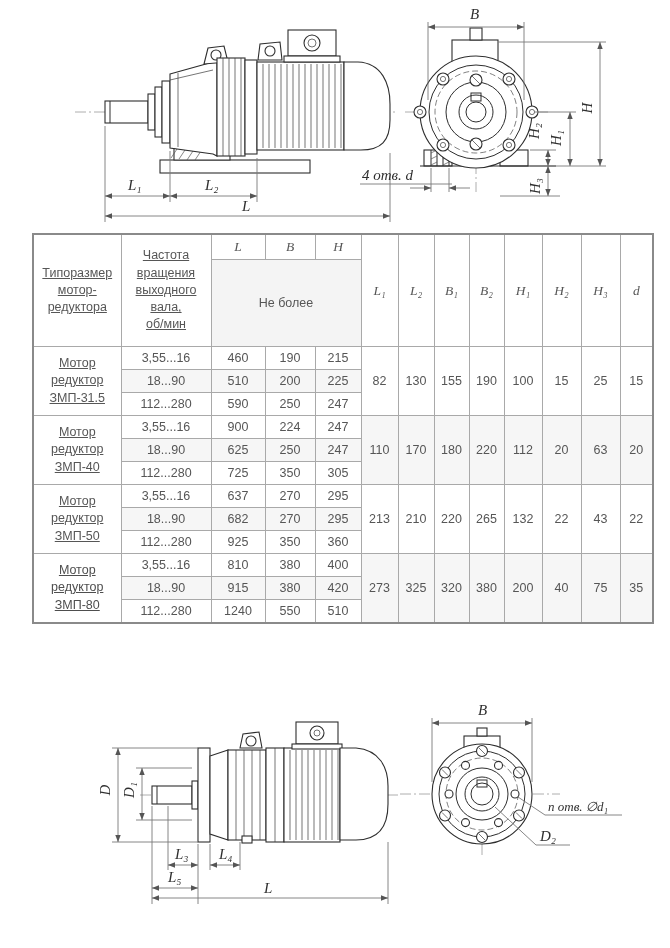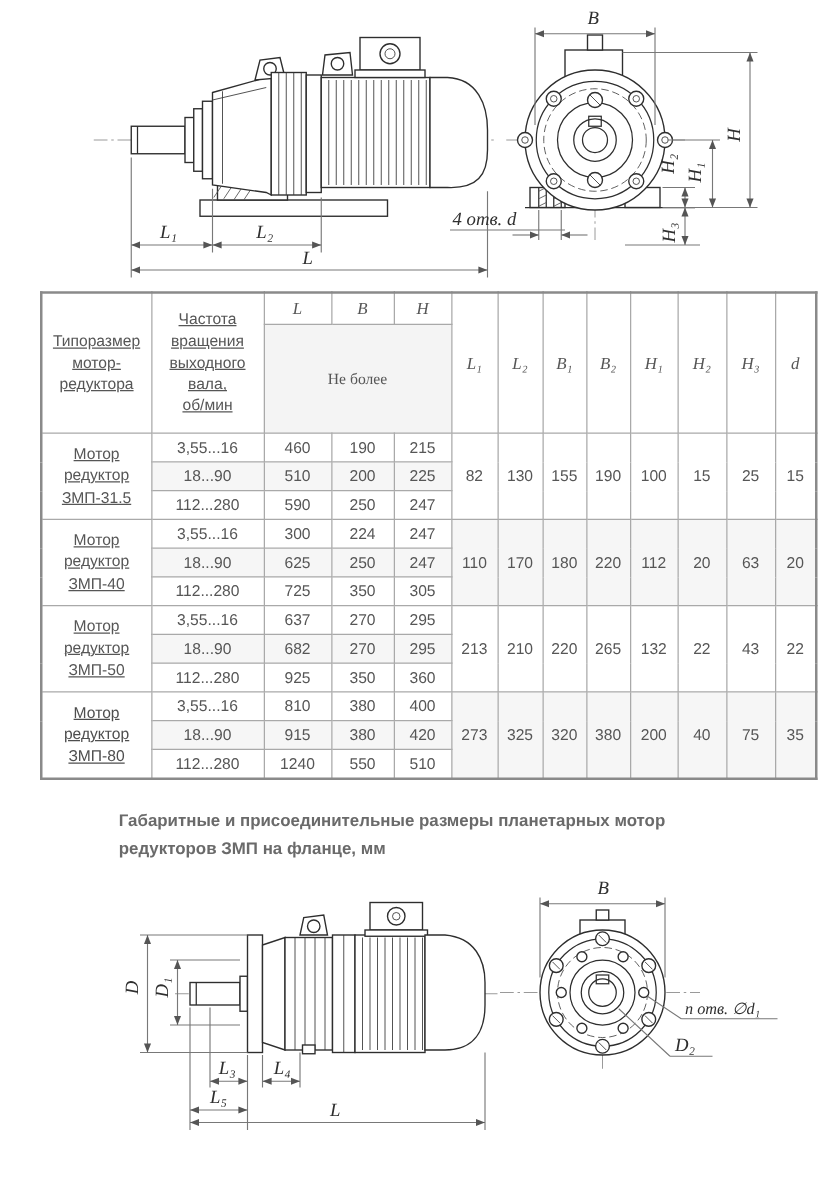--- a/index.html
+++ b/index.html
@@ -32,7 +32,7 @@
   tr.h2 th{height:84px;}
   .pre{white-space:pre-line;line-height:1.38;text-decoration:underline;}
   .ital{font-style:italic;font-family:"Liberation Serif",serif;font-size:13.5px;}
-  .nb{background:#f4f4f4 !important;font-family:Liberation Serif, serif;}
+  .nb{background:#f4f4f4 !important;}
   .sh{background:#f6f6f6 !important;}
   .mg{background:#f6f6f6 !important;}
   .boldname{font-weight:bold;color:#4e4e4e;}

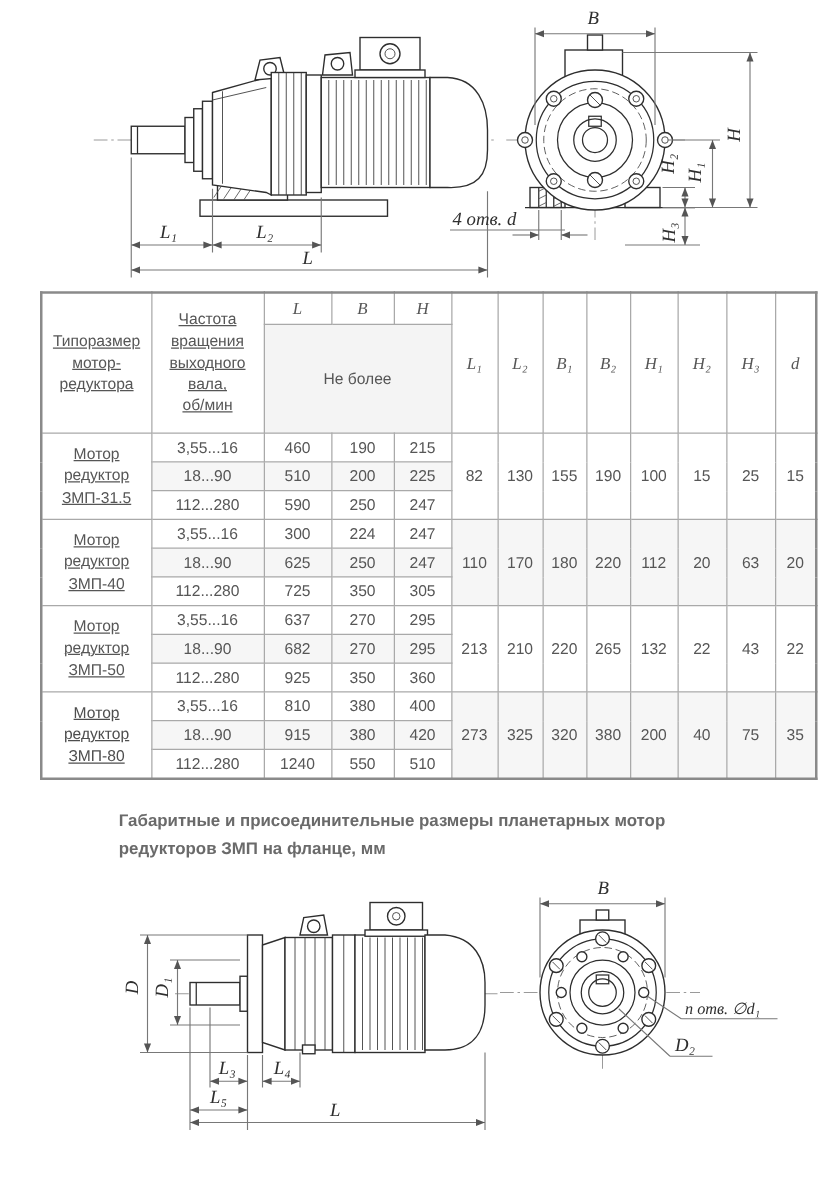--- a/index.html
+++ b/index.html
@@ -243,7 +243,7 @@
 редуктор
 ЗМП-40</td>
         <td>3,55...16</td>
-        <td>300</td>
+        <td>900</td>
         <td>224</td>
         <td>247</td>
         <td rowspan="3" class="mg">110</td>

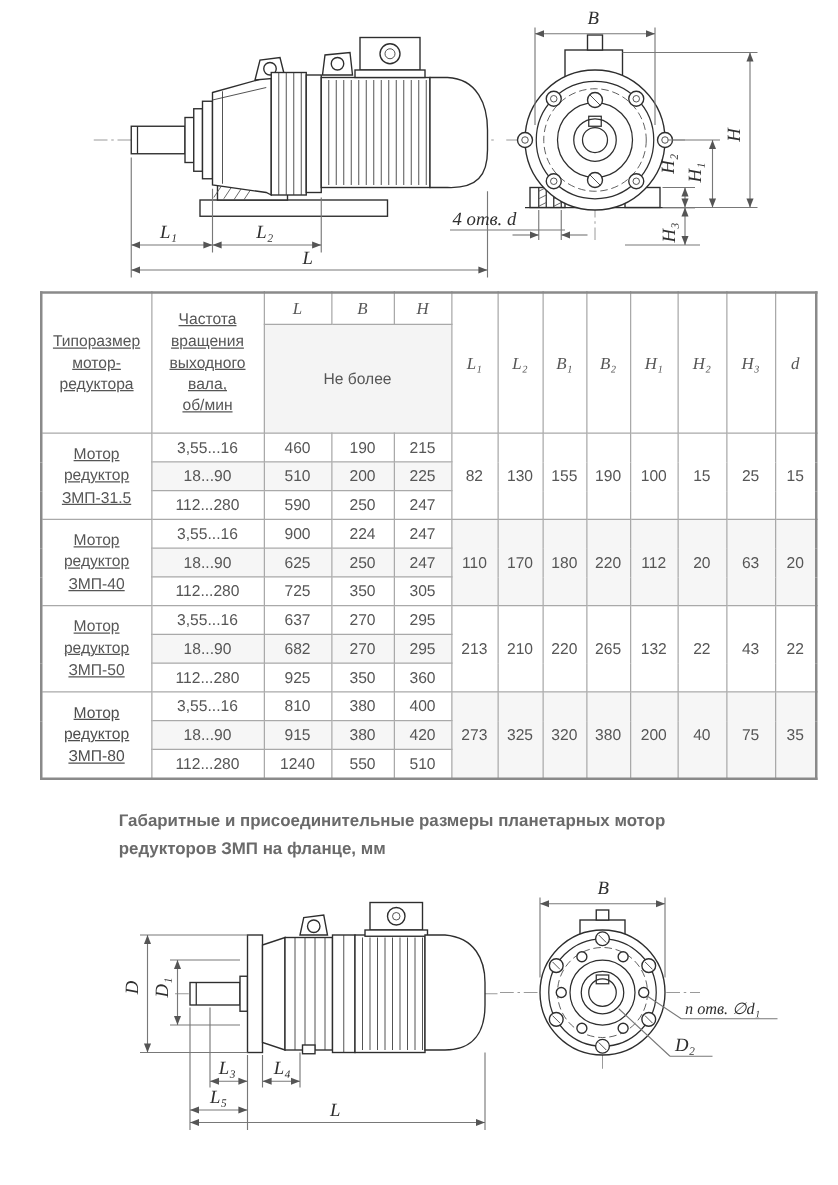--- a/index.html
+++ b/index.html
@@ -331,7 +331,6 @@
       </table>
   </div>
 
-  <div id="caption">Габаритные и присоединительные размеры планетарных мотор редукторов ЗМП на фланце, мм</div>
 
   <svg id="botDraw" width="670" height="250" viewBox="0 0 670 250">
     <defs>

